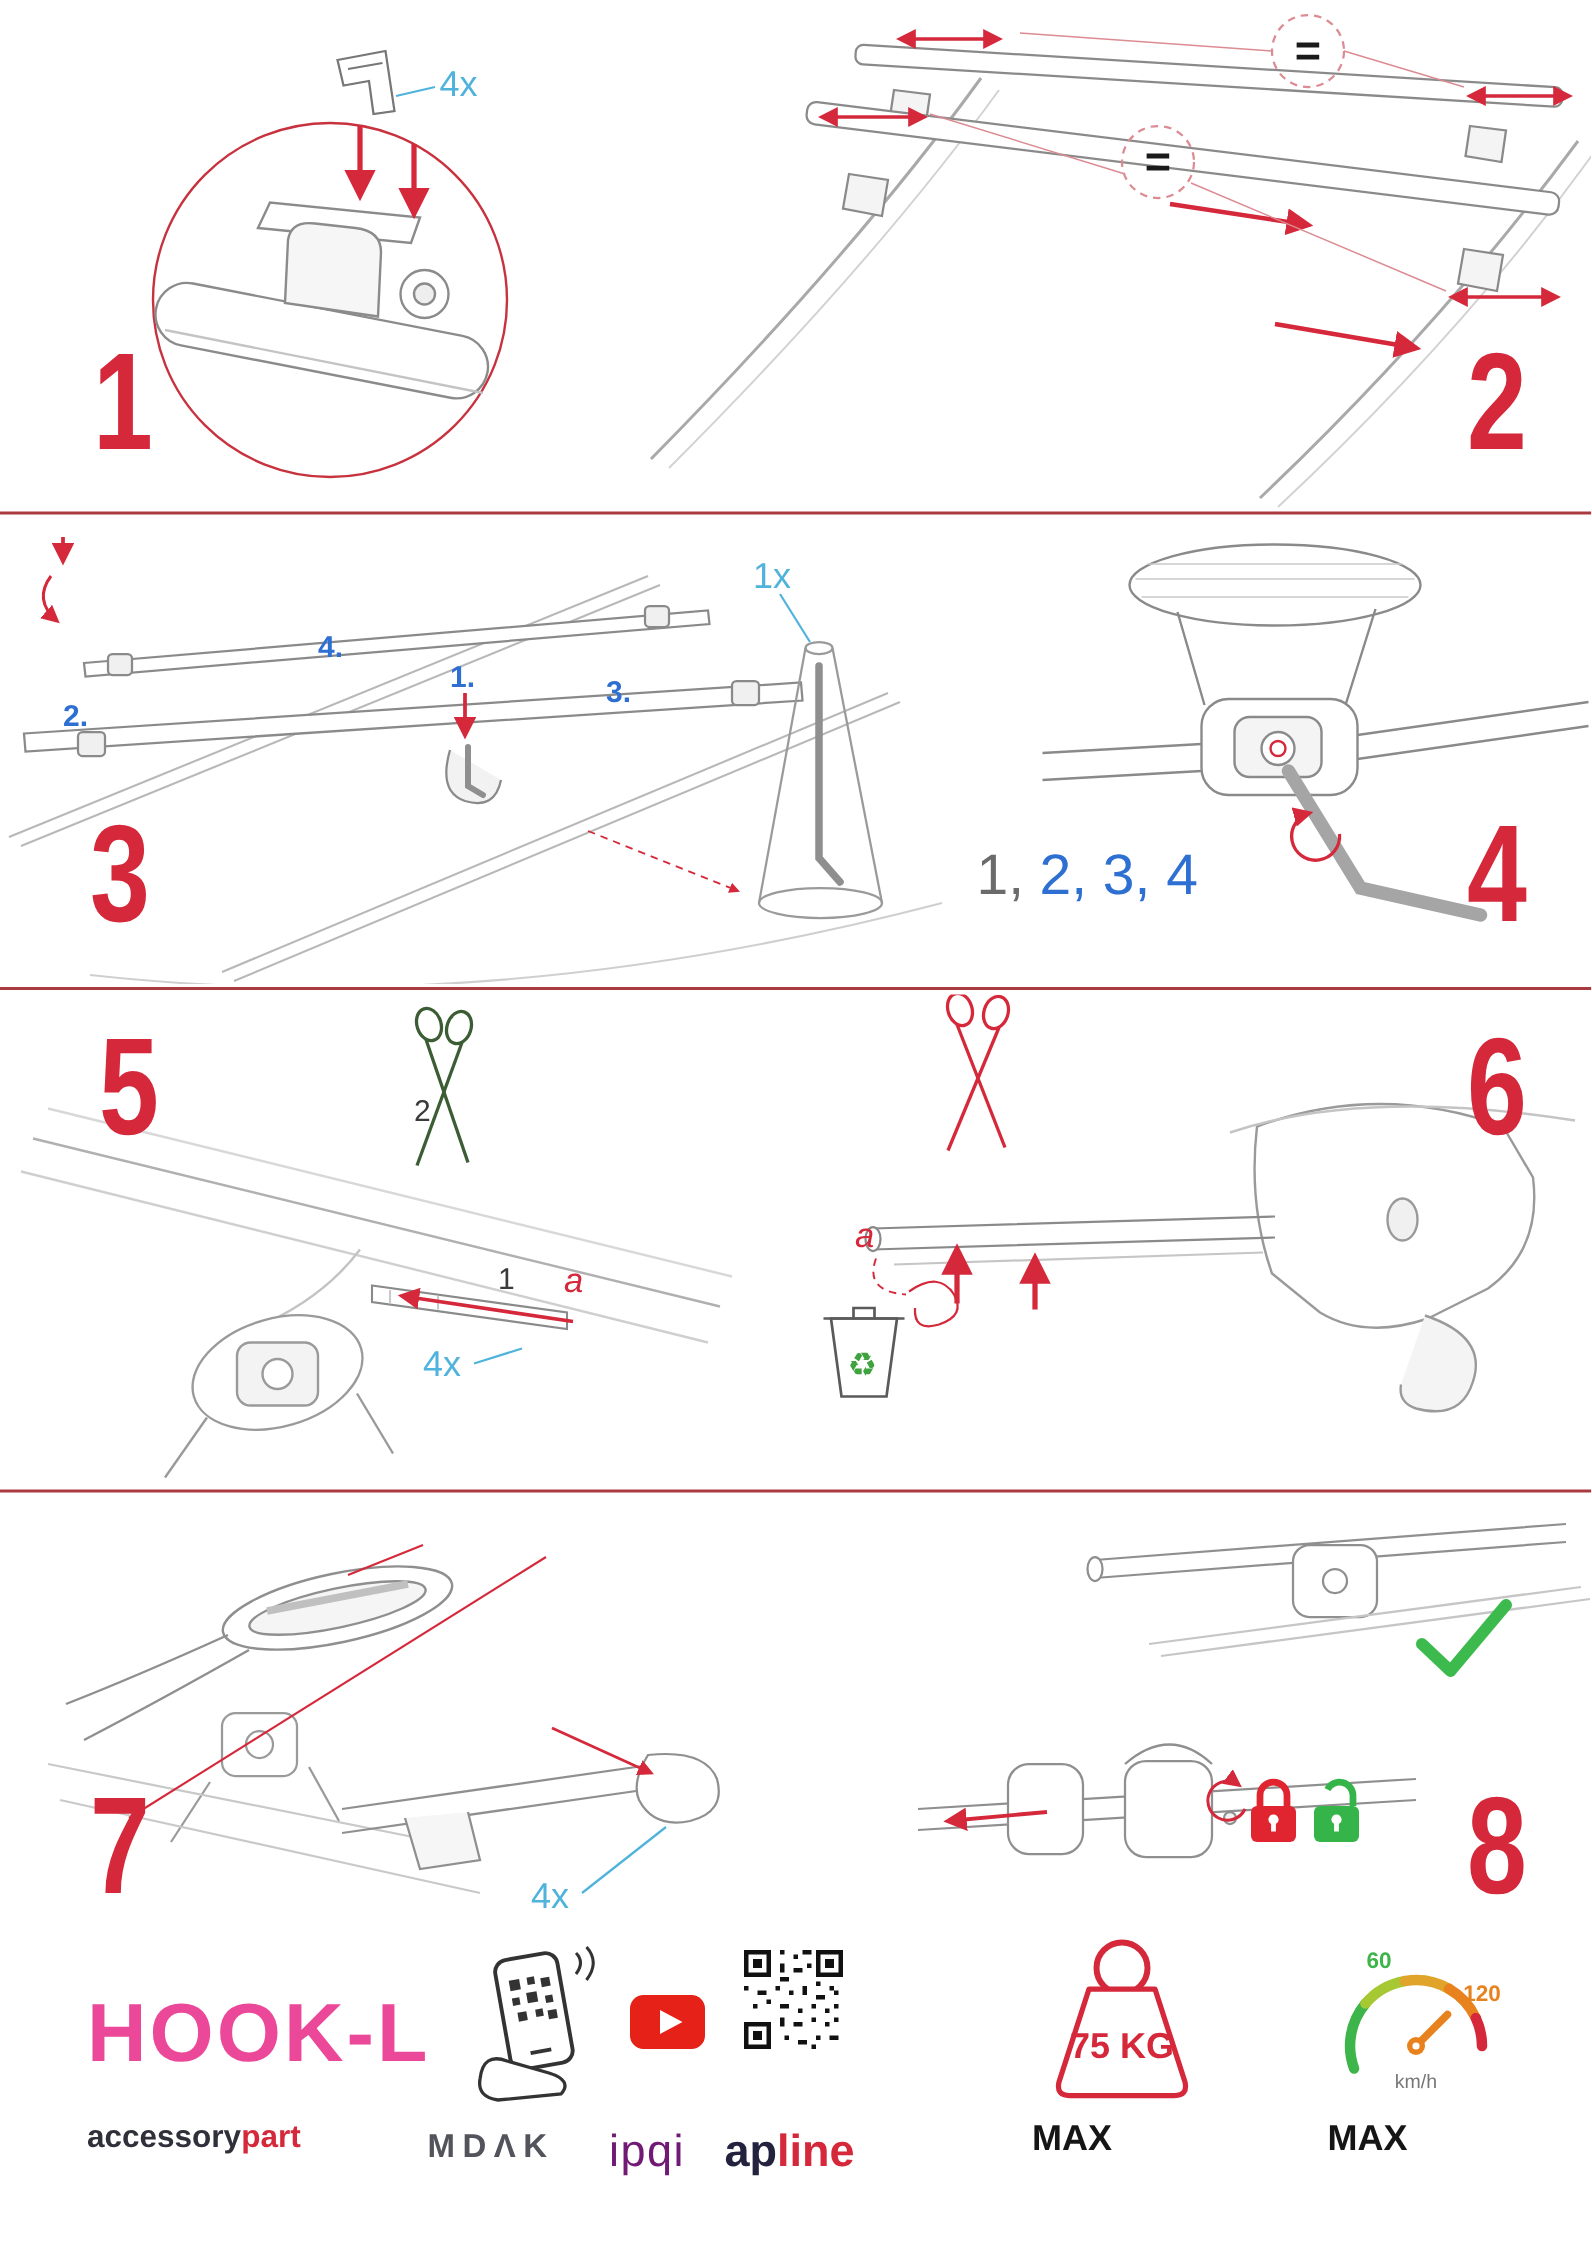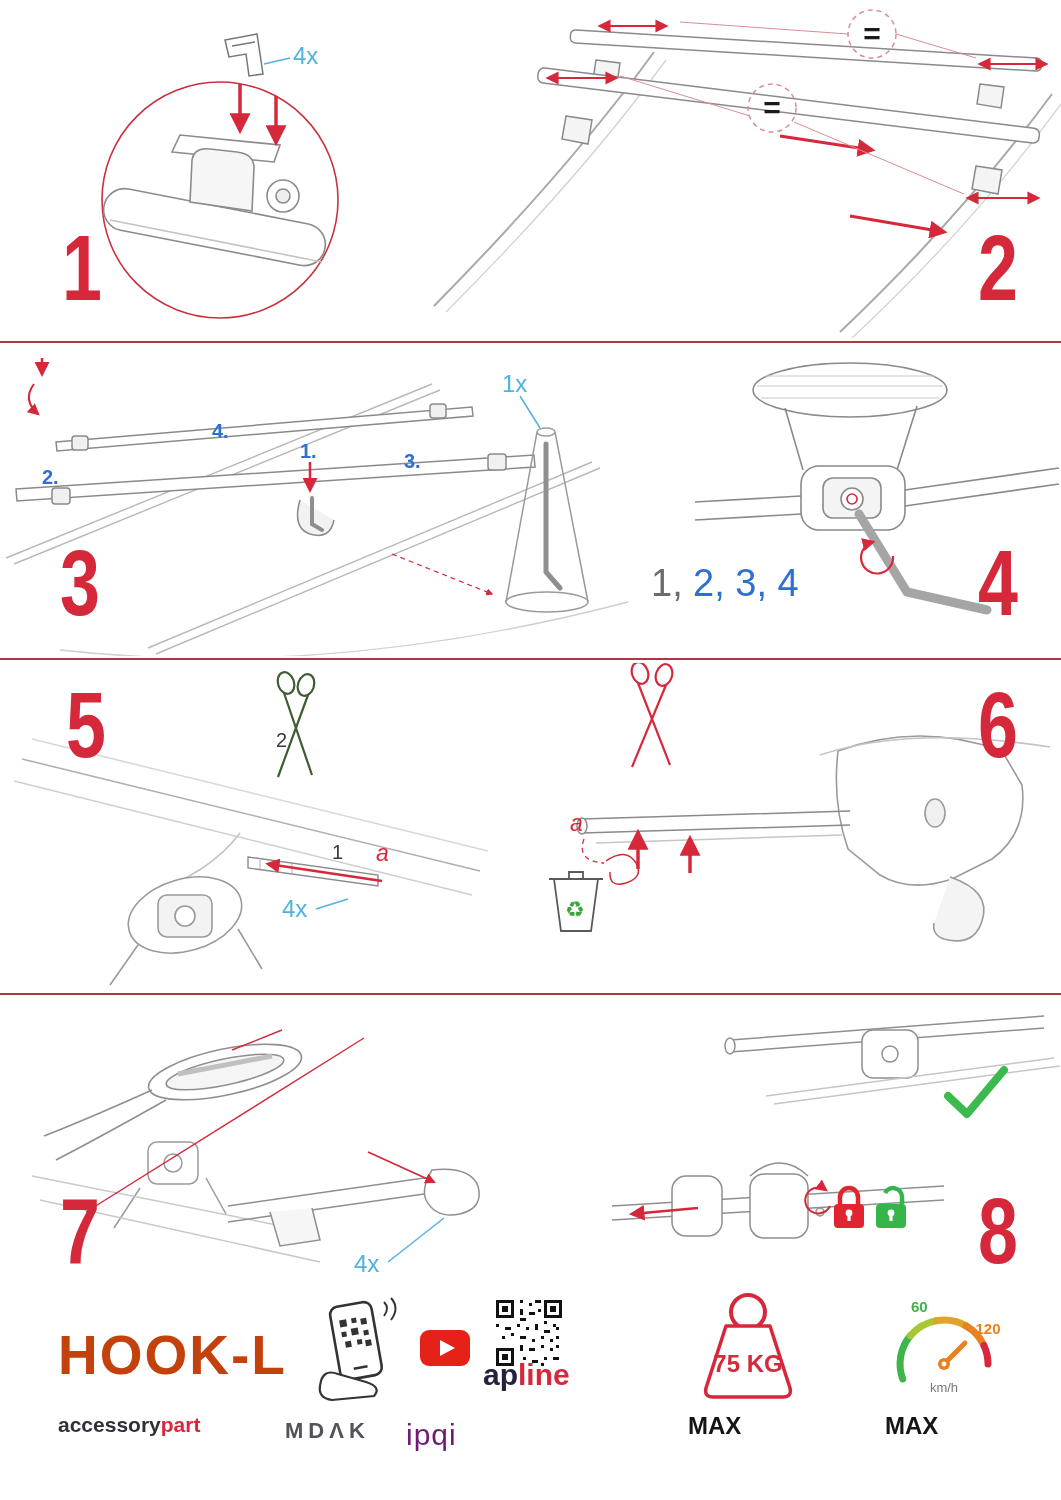--- a/index.html
+++ b/index.html
@@ -15,7 +15,7 @@
   .red-a{fill:#d5283a;font-size:23px;font-style:italic;}
   .seq-gray{fill:#6b6b6b;font-size:38px;}
   .seq-blue{fill:#2e6fd2;font-size:38px;}
-  .product-name{position:absolute;color:#c2410c;font-size:55px;font-weight:bold;letter-spacing:2px;line-height:1;}
+  .product-name{position:absolute;color:#ec4899;font-size:55px;font-weight:bold;letter-spacing:2px;line-height:1;}
   .brand{position:absolute;font-size:21px;font-weight:bold;line-height:1;}
   .brand .dark{color:#30303a;}
   .brand .red{color:#d5283a;}

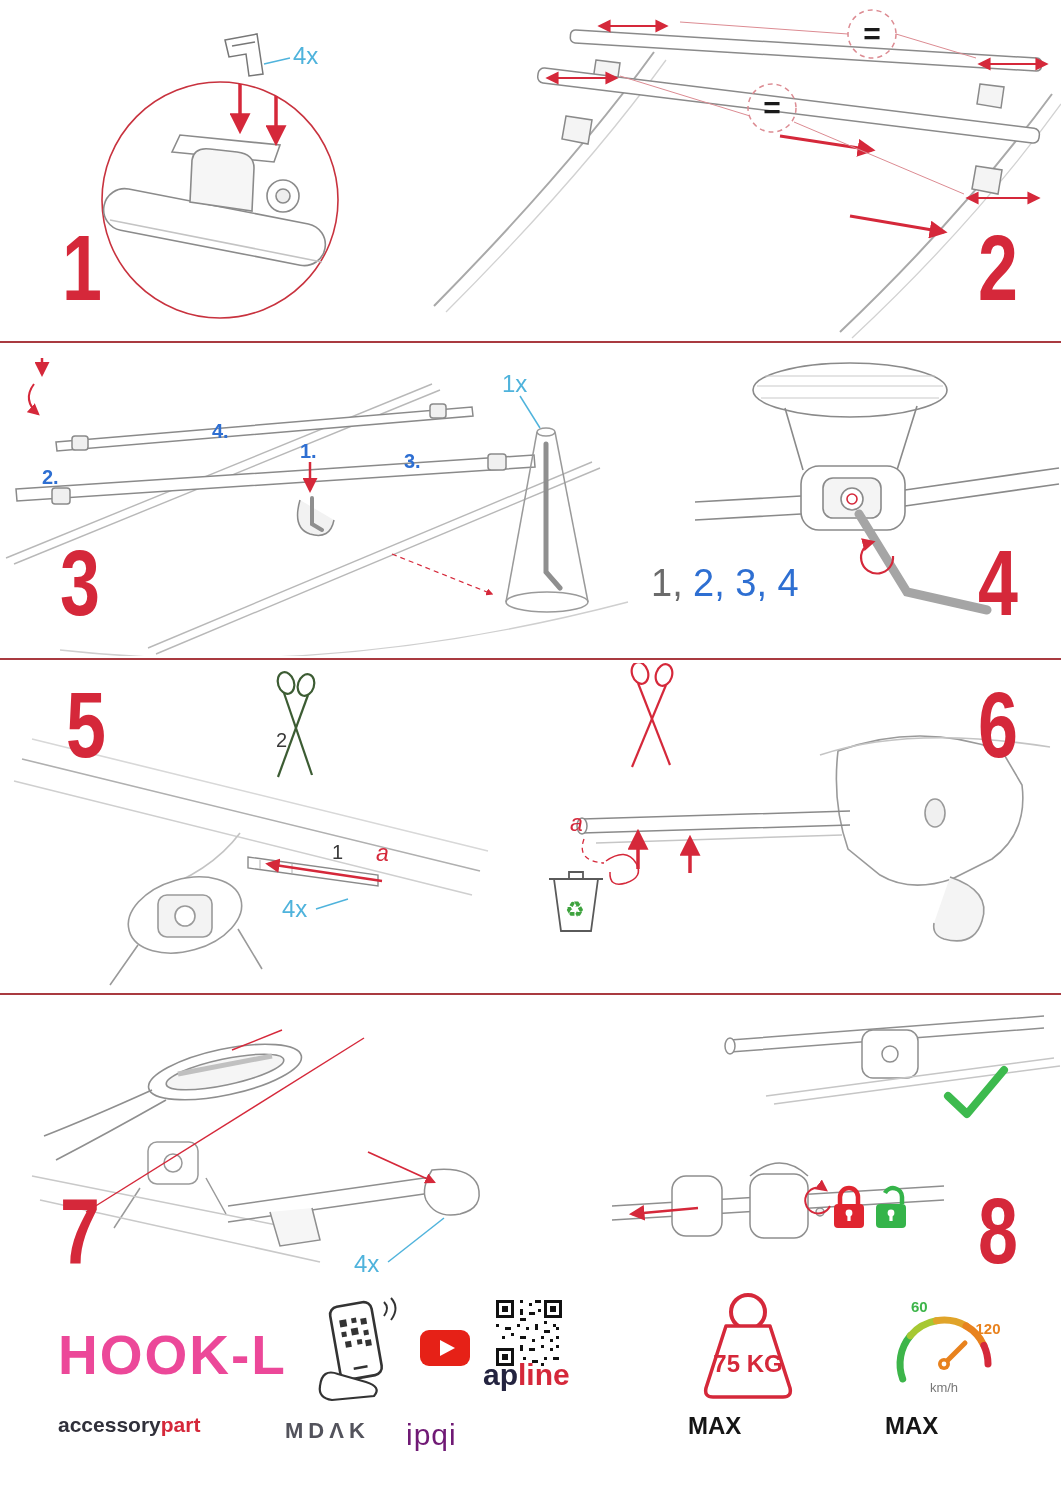--- a/index.html
+++ b/index.html
@@ -364,7 +364,7 @@
 
   <div class="logo-mdak" style="left:285px;top:1420px">MDΛK</div>
   <div class="logo-ipqi" style="left:406px;top:1420px">ipqi</div>
-  <div class="logo-apline" style="left:483px;top:1360px">
+  <div class="logo-apline" style="left:483px;top:1420px">
     <span class="ap">ap</span><span class="line">line</span>
   </div>
 

